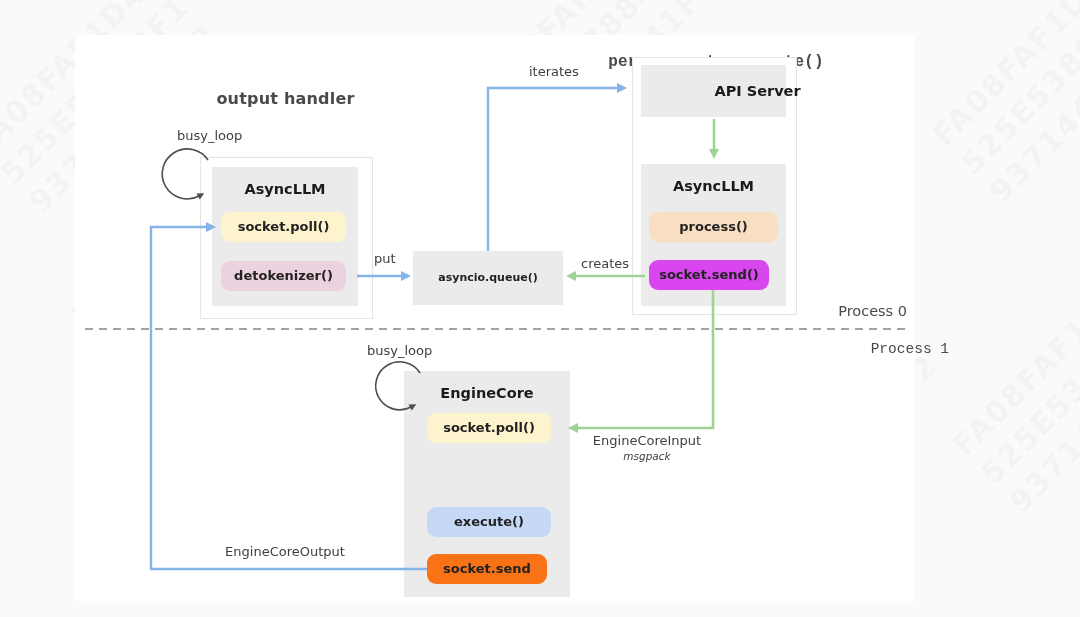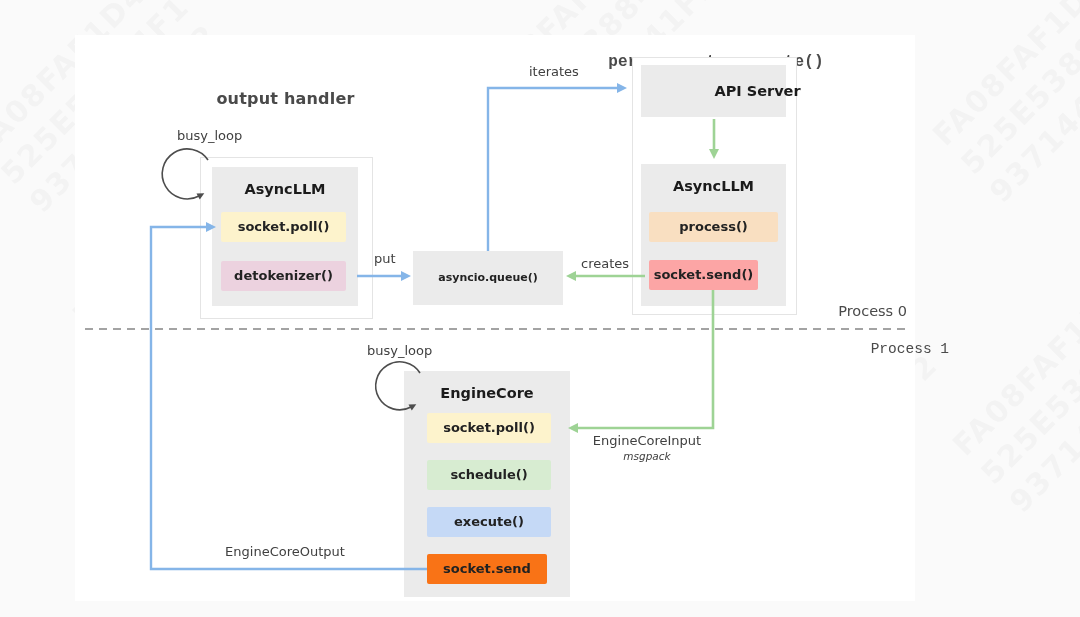--- a/index.html
+++ b/index.html
@@ -11,7 +11,7 @@
   .outer-box{background:#ffffff;border:1px solid #e4e4e4;}
   .gray-box{background:#ebebeb;}
   .box-title{font-size:14.5px;font-weight:bold;color:#1b1b1b;text-align:center;}
-  .method-box{font-size:13px;font-weight:600;color:#222;text-align:center;line-height:30px;height:30px;border-radius:2px;}
+  .method-box{font-size:13px;font-weight:600;color:#222;text-align:center;line-height:30px;height:30px;border-radius:9px;}
   .lbl{font-size:13px;color:#404040;}
   .proc-lbl{font-size:14.5px;color:#4a4a4a;}
   .queue-box{background:#ebebeb;font-size:11px;font-weight:600;color:#222;text-align:center;line-height:54px;}

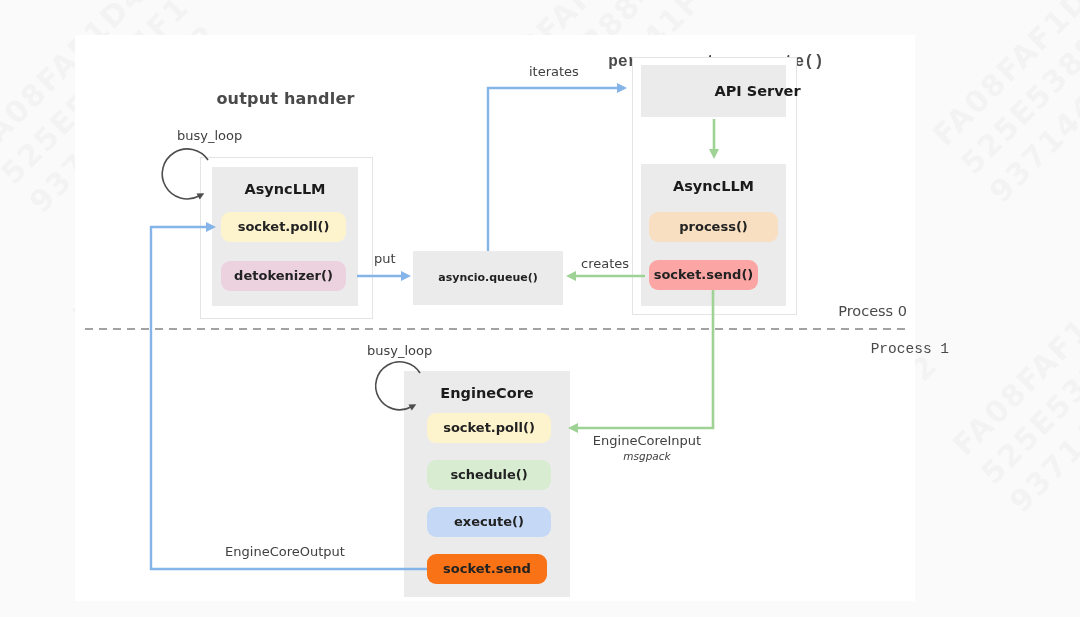--- a/index.html
+++ b/index.html
@@ -86,7 +86,7 @@
   <div class="abs gray-box" style="left:641px;top:164px;width:145px;height:142px;"></div>
   <div class="abs box-title" style="left:641px;top:178px;width:145px;">AsyncLLM</div>
   <div class="abs method-box" style="left:649px;top:212px;width:129px;background:#f9dfc1;">process()</div>
-  <div class="abs method-box" style="left:649px;top:260px;width:109px;background:#fca5a5;">socket.send()</div>
+  <div class="abs method-box" style="left:649px;top:260px;width:120px;background:#d946ef;">socket.send()</div>
 
   <div class="abs proc-lbl" style="left:805px;top:303px;width:102px;text-align:right;">Process 0</div>
   <div class="abs proc-lbl" style="left:847px;top:341px;width:102px;text-align:right;font-family:Liberation Mono, monospace;">Process 1</div>

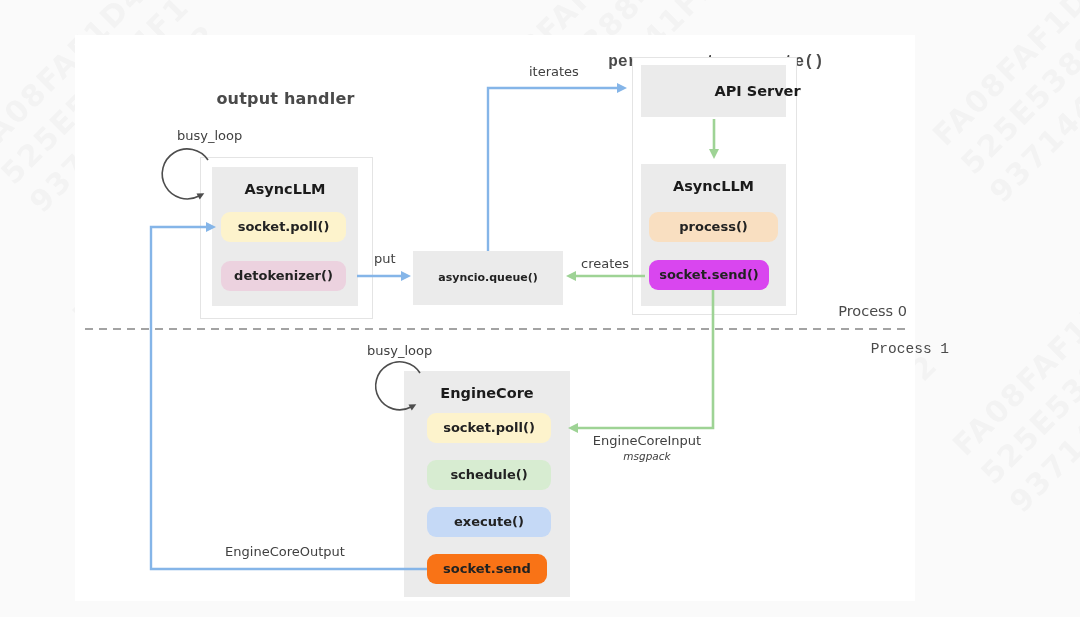--- a/index.html
+++ b/index.html
@@ -96,7 +96,6 @@
   <div class="abs gray-box" style="left:404px;top:371px;width:166px;height:226px;"></div>
   <div class="abs box-title" style="left:404px;top:385px;width:166px;">EngineCore</div>
   <div class="abs method-box" style="left:427px;top:413px;width:124px;background:#fdf3cc;">socket.poll()</div>
-  <div class="abs method-box" style="left:427px;top:460px;width:124px;background:#d7ecd1;">schedule()</div>
   <div class="abs method-box" style="left:427px;top:507px;width:124px;background:#c5d9f6;">execute()</div>
   <div class="abs method-box" style="left:427px;top:554px;width:120px;background:#f97316;">socket.send</div>
 

